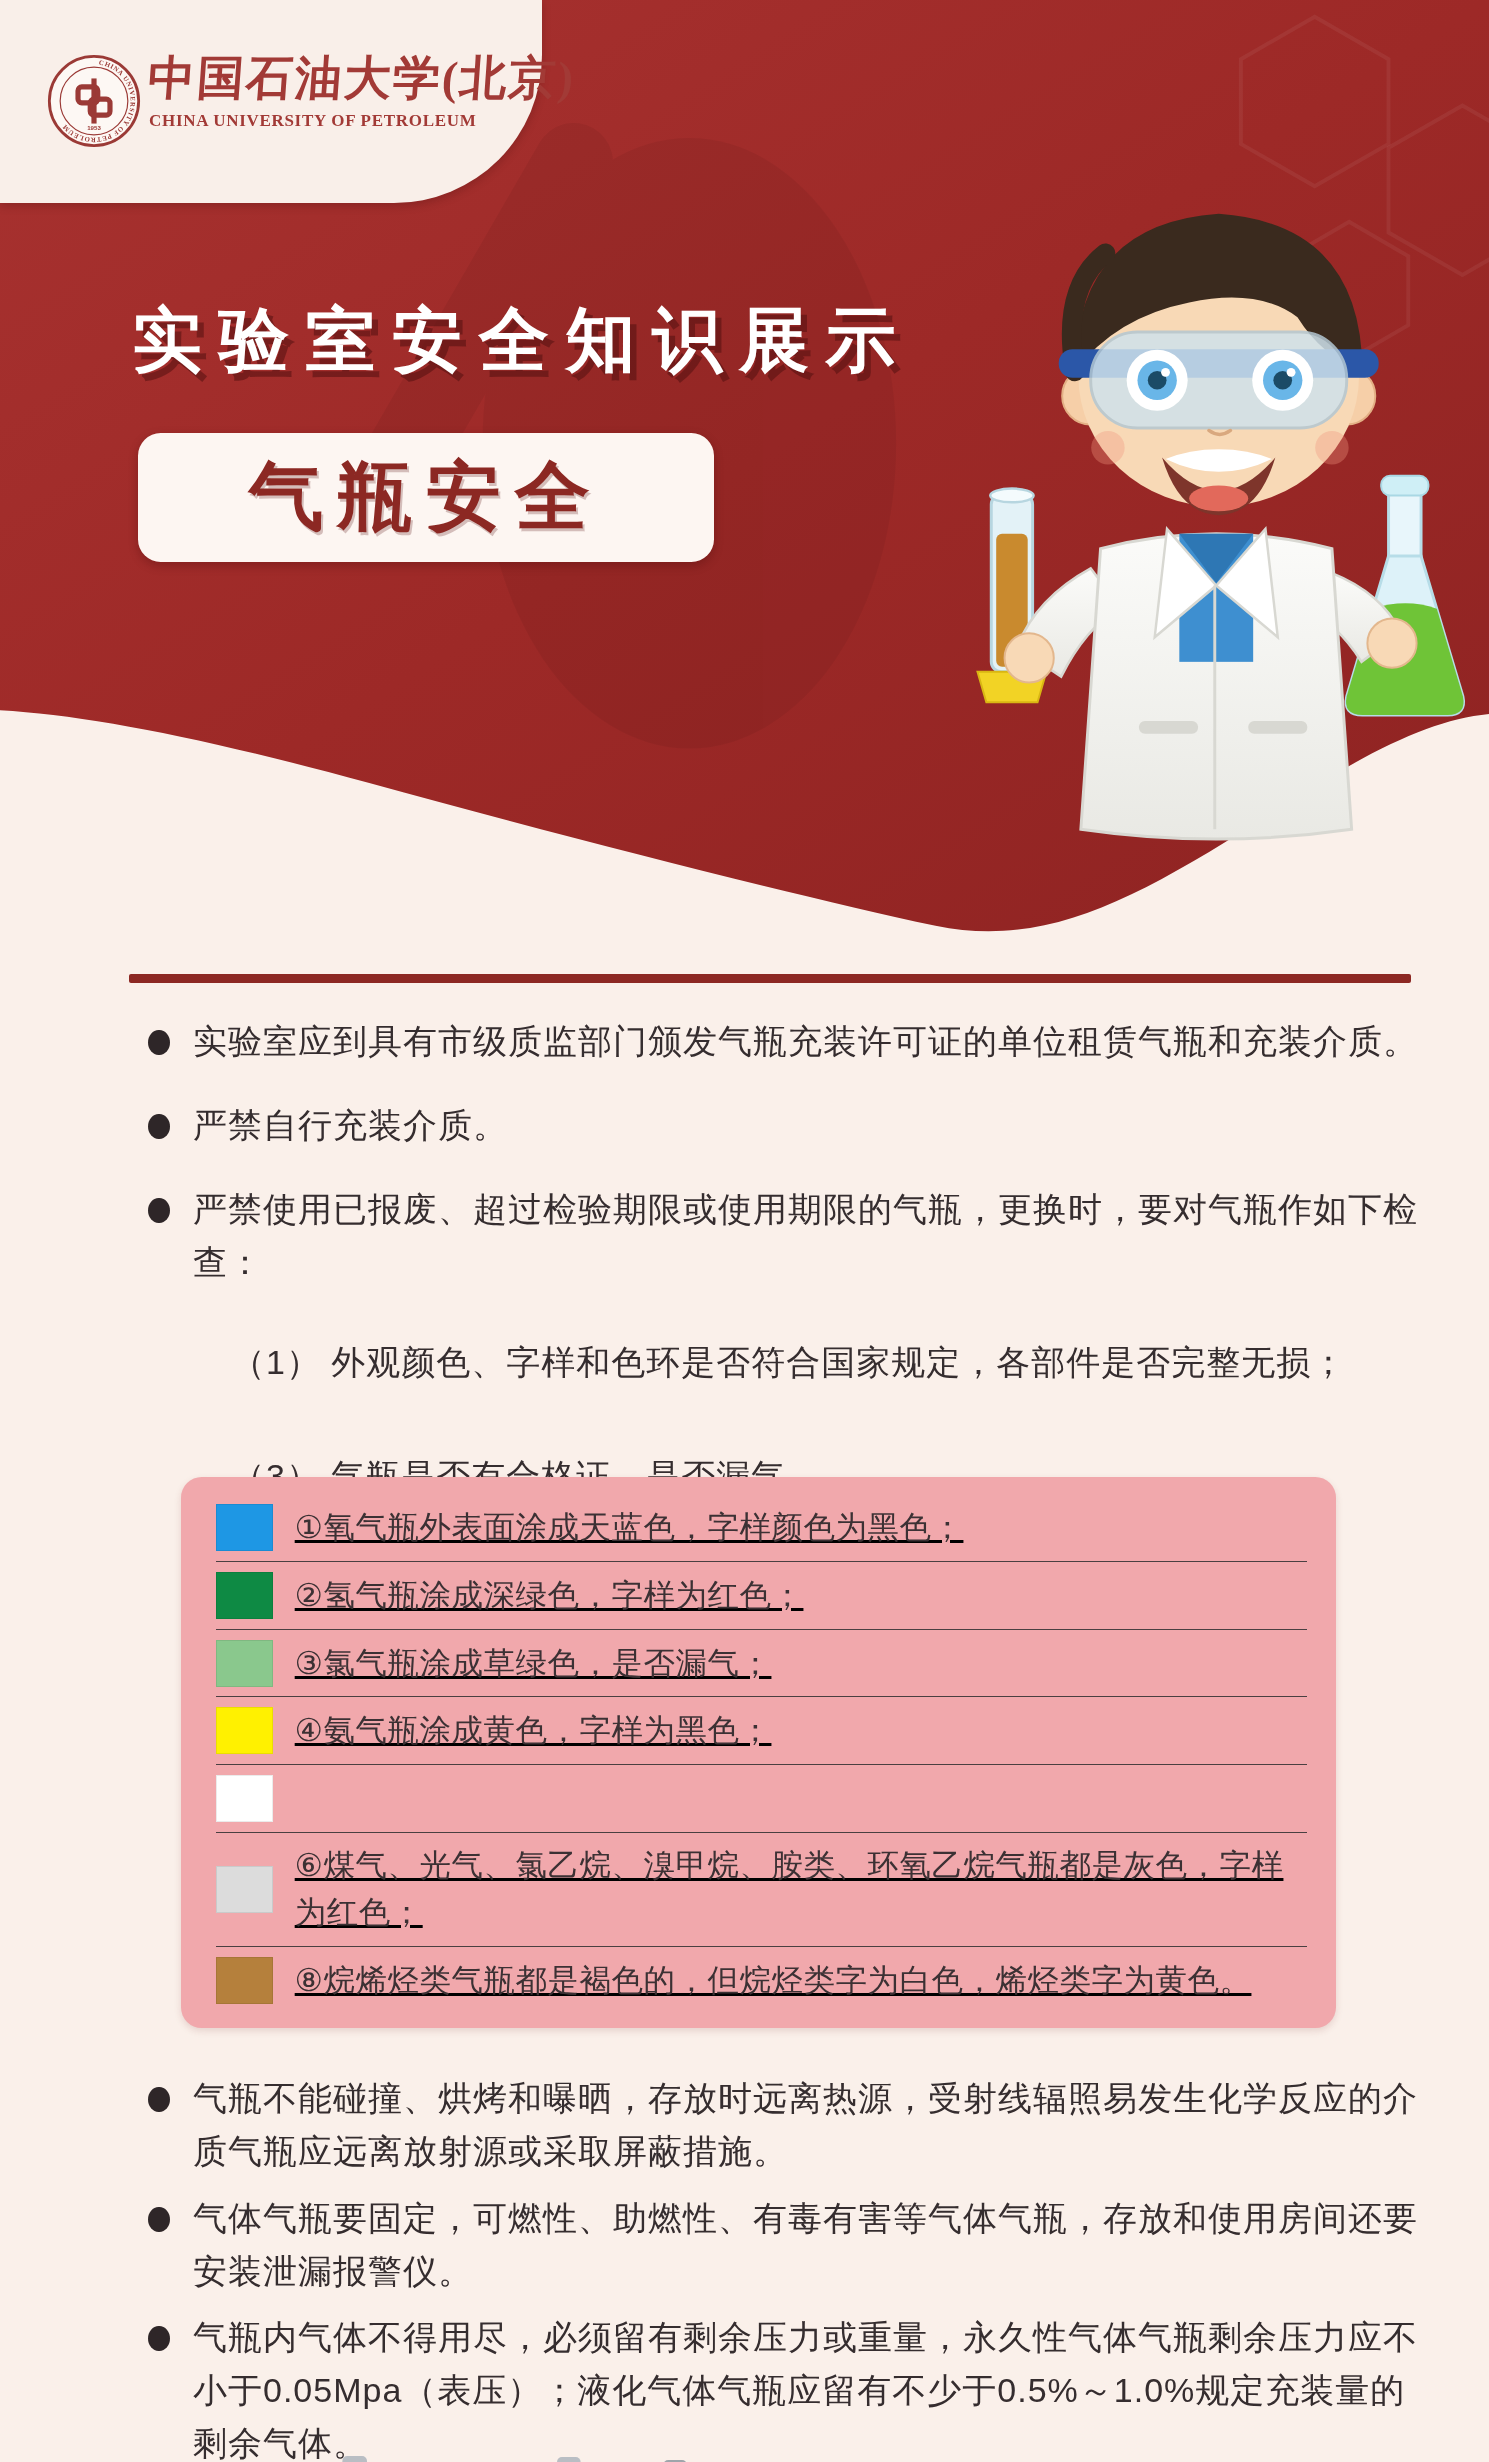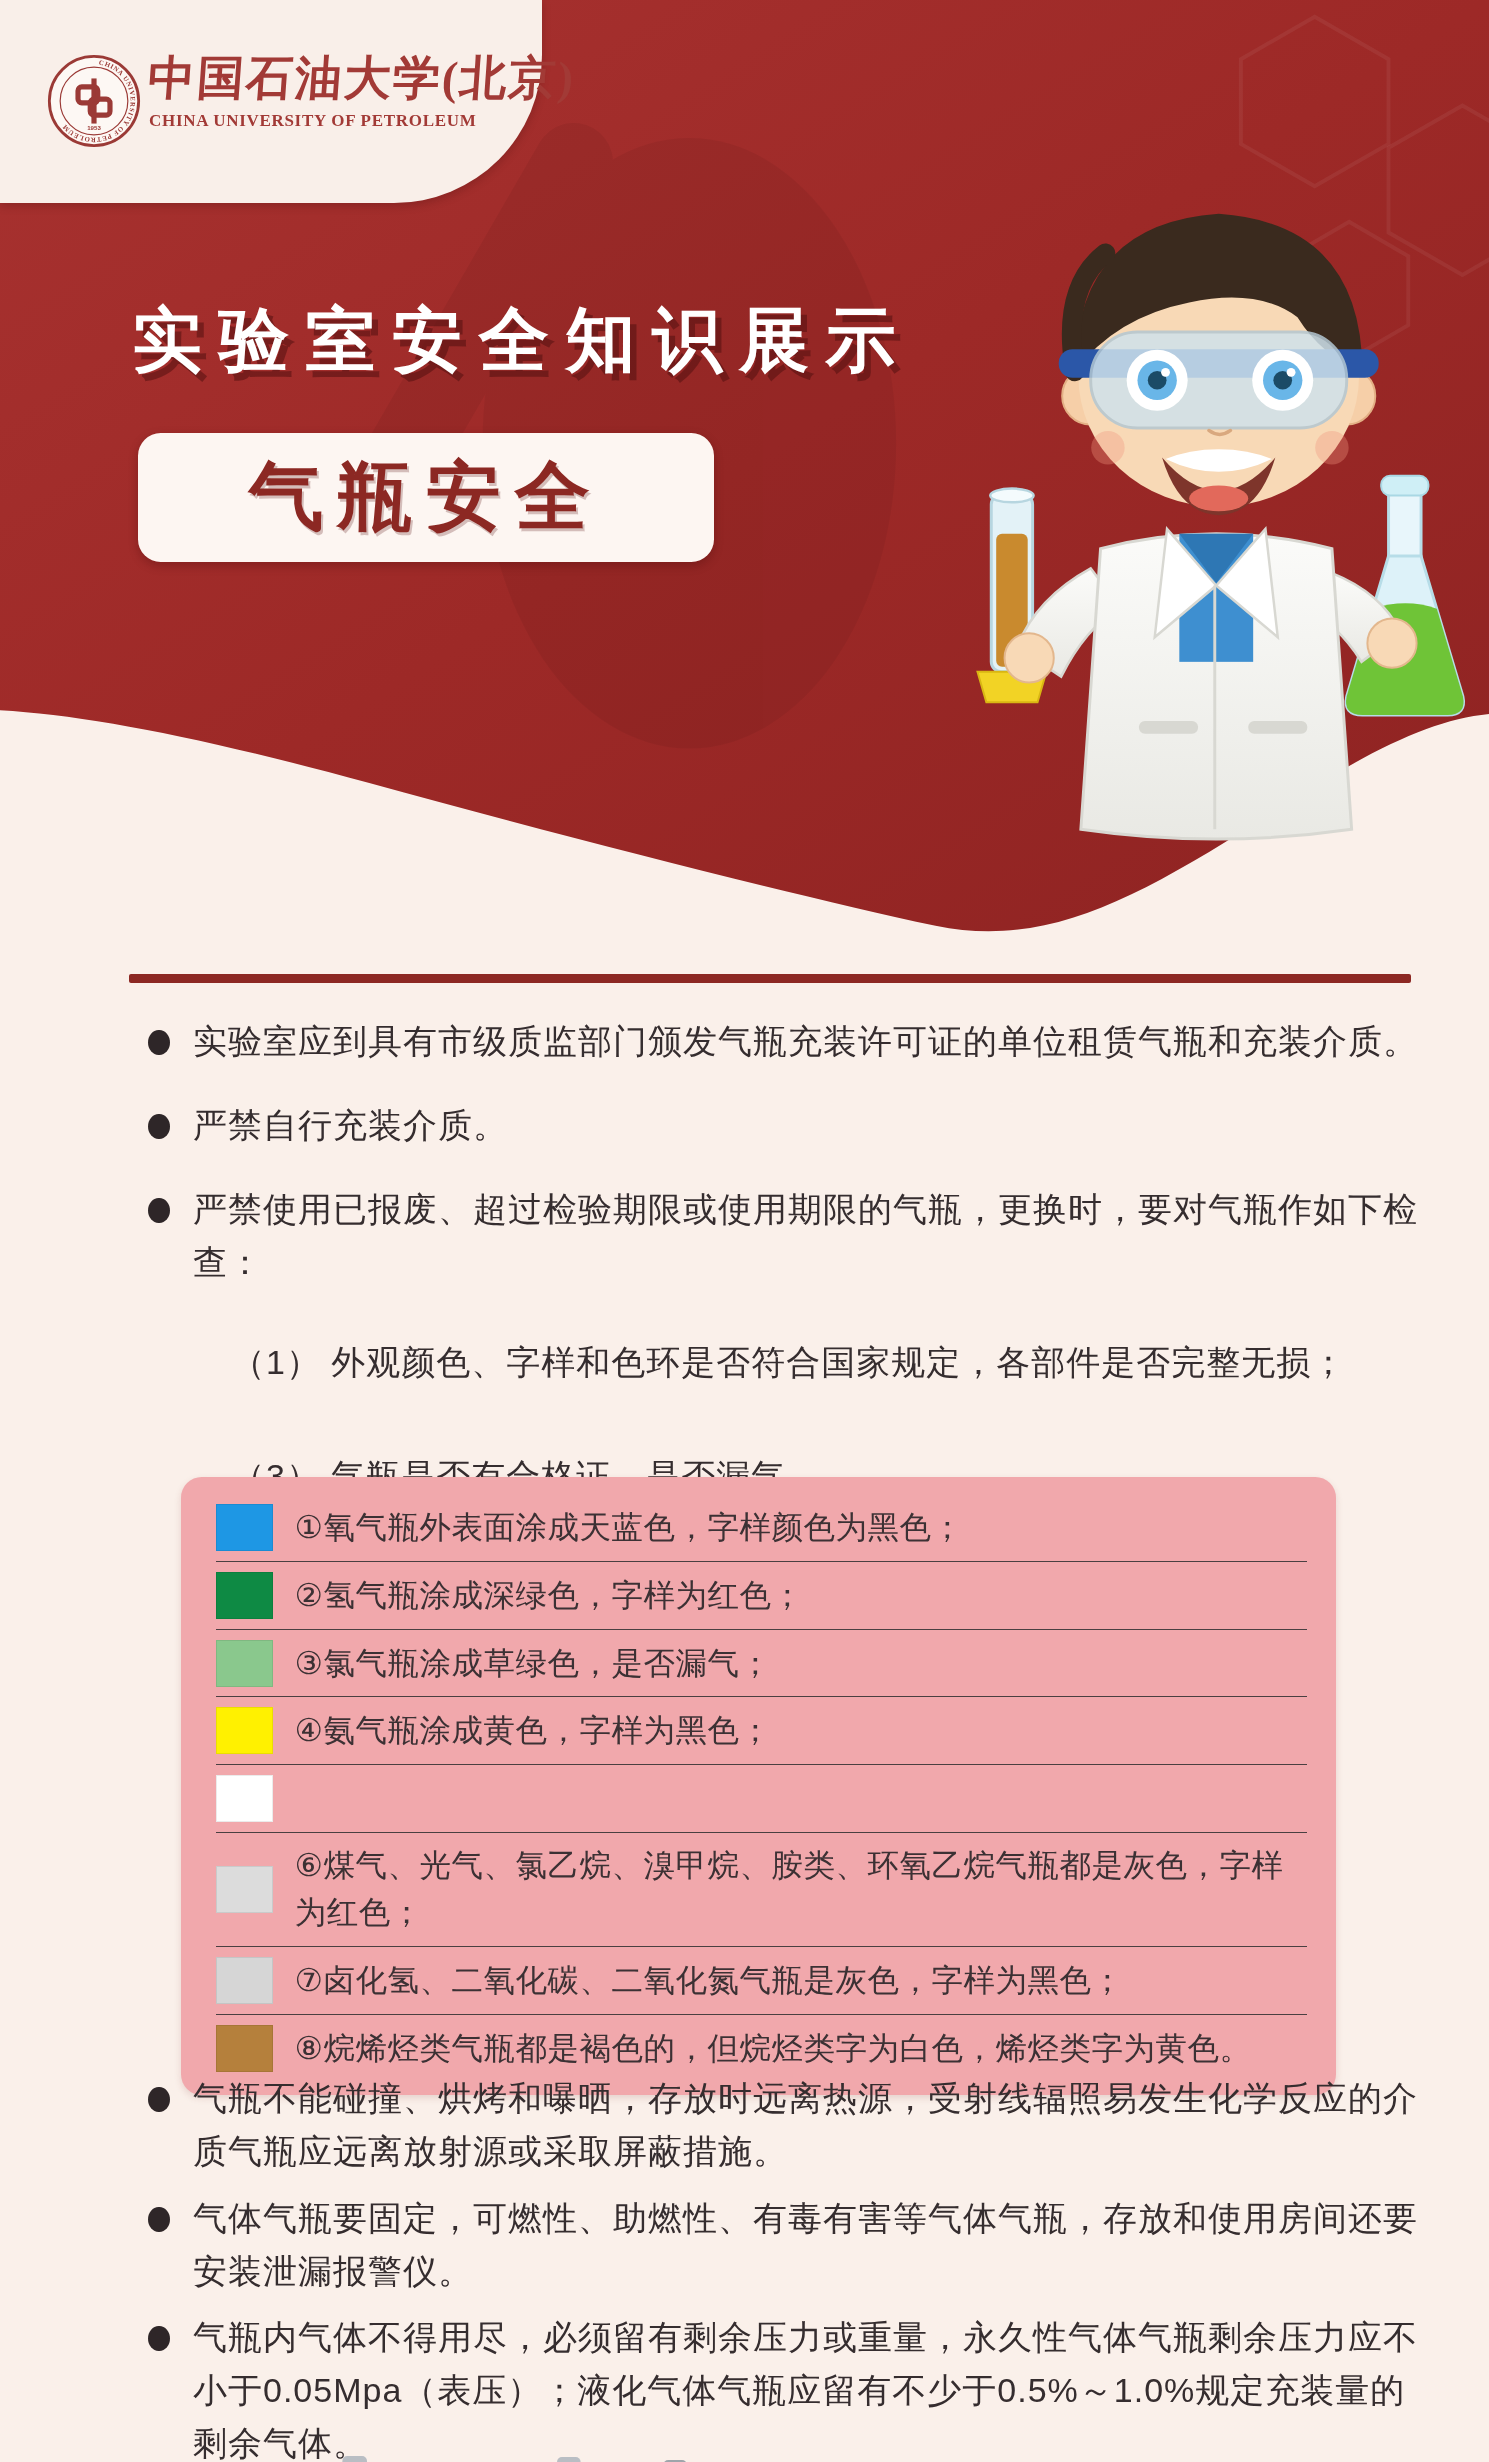--- a/index.html
+++ b/index.html
@@ -69,6 +69,7 @@
     position:absolute; left:181px; top:1477px; width:1155px;
     background:#f1a8ac; border-radius:20.7px; padding:17.7px 29.5px 13.8px 35px;
     box-shadow:0 3px 7.9px rgba(120,40,40,.15);
+    text-decoration:underline;
   }
   .ct-row{ display:flex; align-items:center; gap:21.7px;
     border-bottom:1.5px solid #4a3f41; padding:9.8px 0; min-height:61px; }

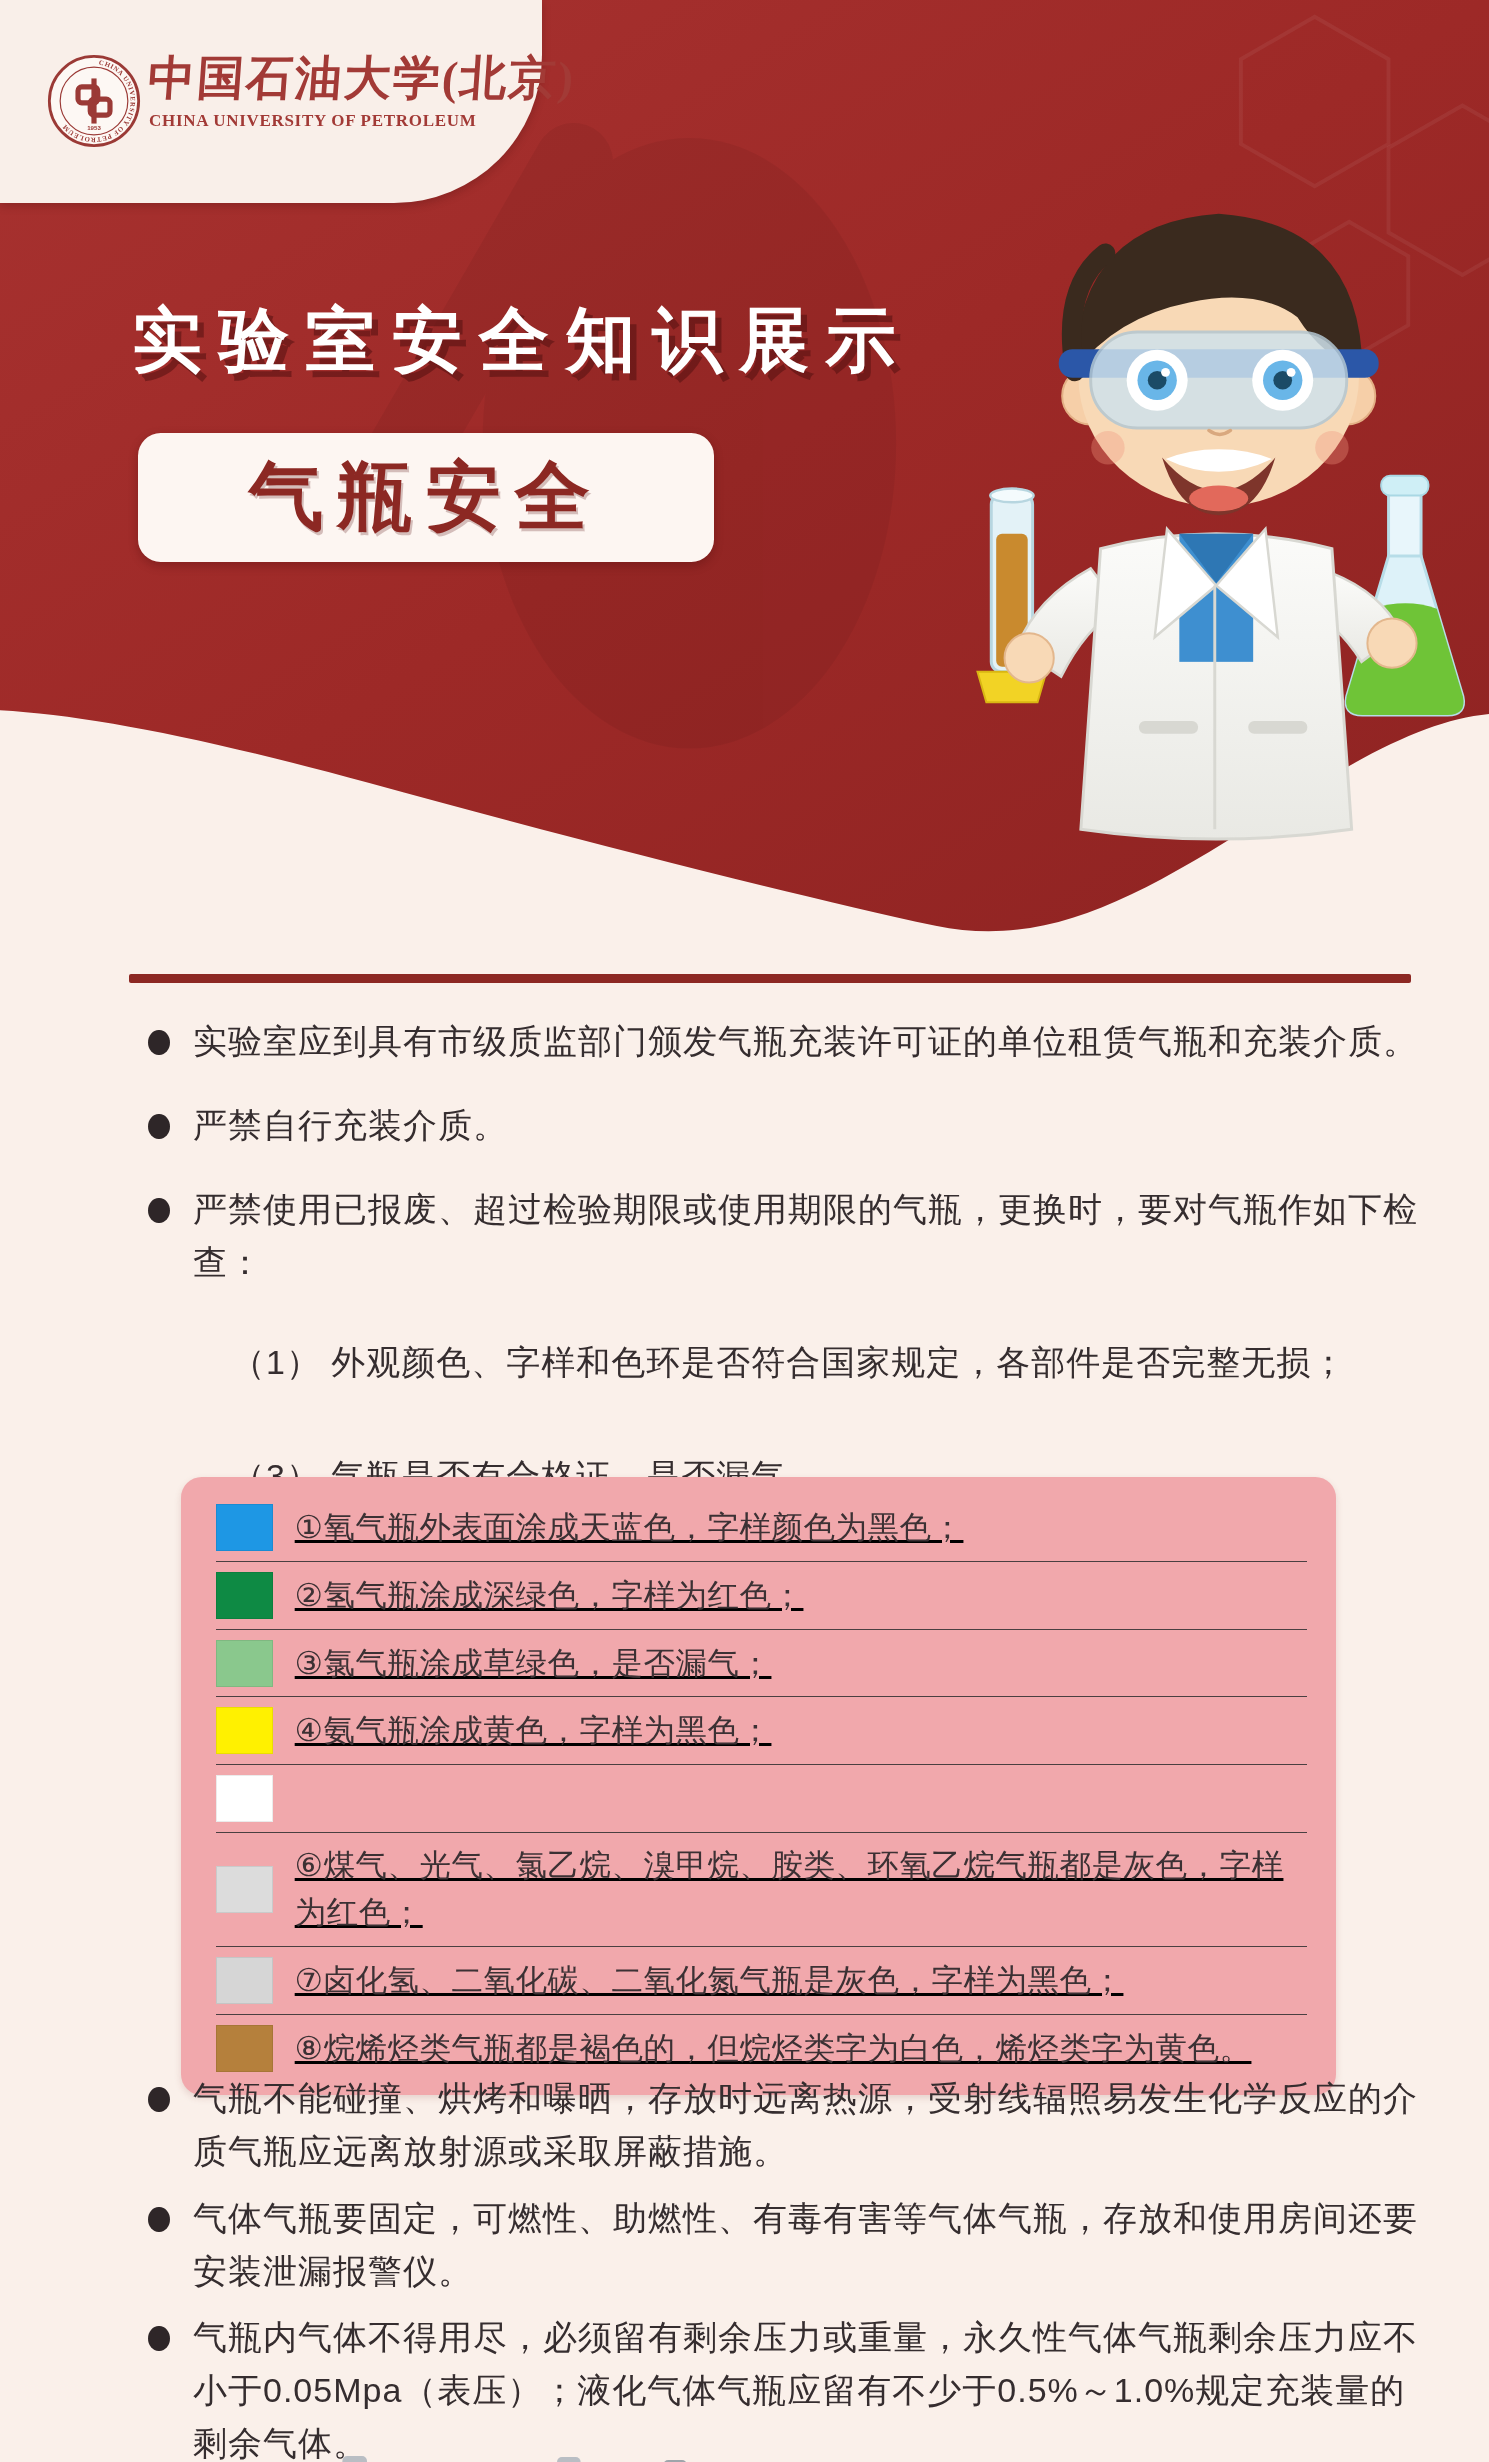--- a/index.html
+++ b/index.html
@@ -239,10 +239,6 @@
     <div class="ct-row">
       <div class="swatch" style="background-color: rgb(220, 220, 220);"></div>
       <div class="ct-text">⑥煤气、光气、氯乙烷、溴甲烷、胺类、环氧乙烷气瓶都是灰色，字样为红色；</div>
-    </div>
-    <div class="ct-row">
-      <div class="swatch" style="background-color: rgb(214, 214, 214);"></div>
-      <div class="ct-text">⑦卤化氢、二氧化碳、二氧化氮气瓶是灰色，字样为黑色；</div>
     </div>
     <div class="ct-row">
       <div class="swatch" style="background-color: rgb(181, 128, 60);"></div>

